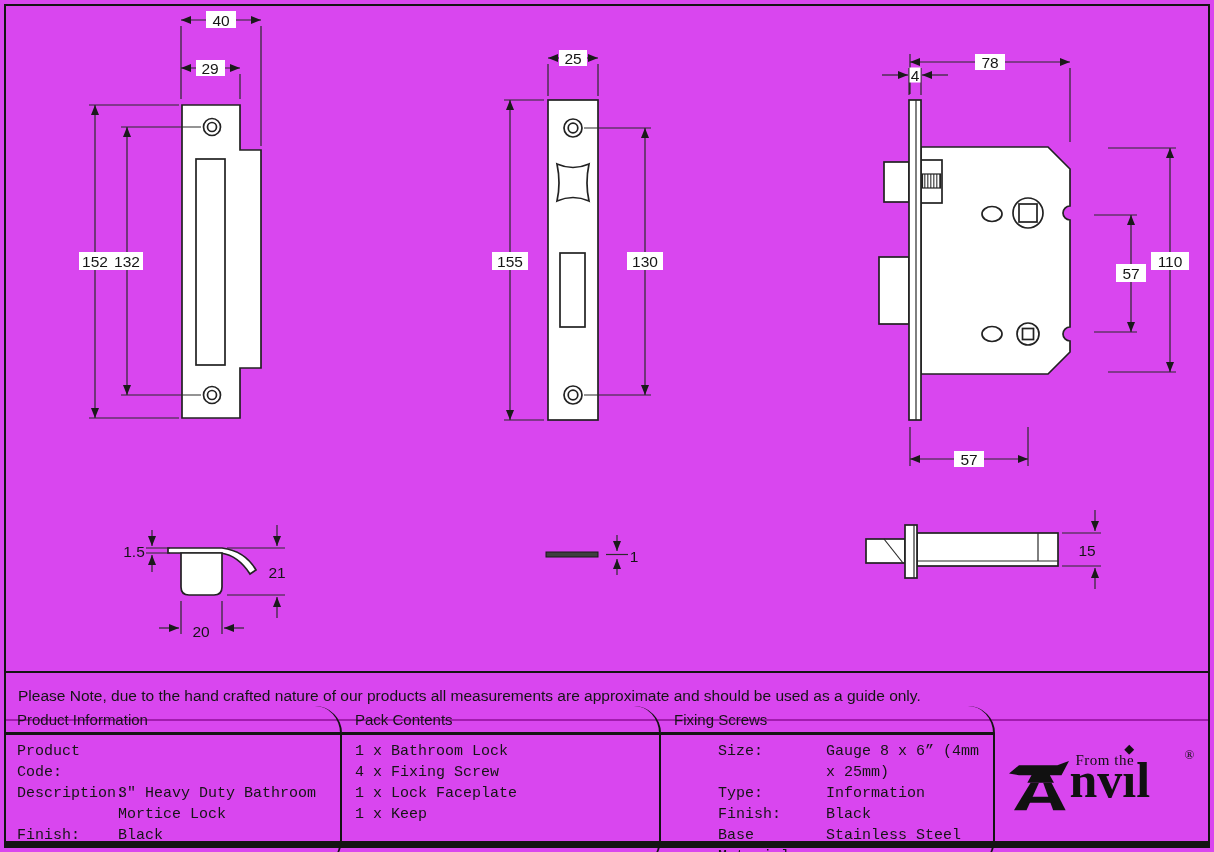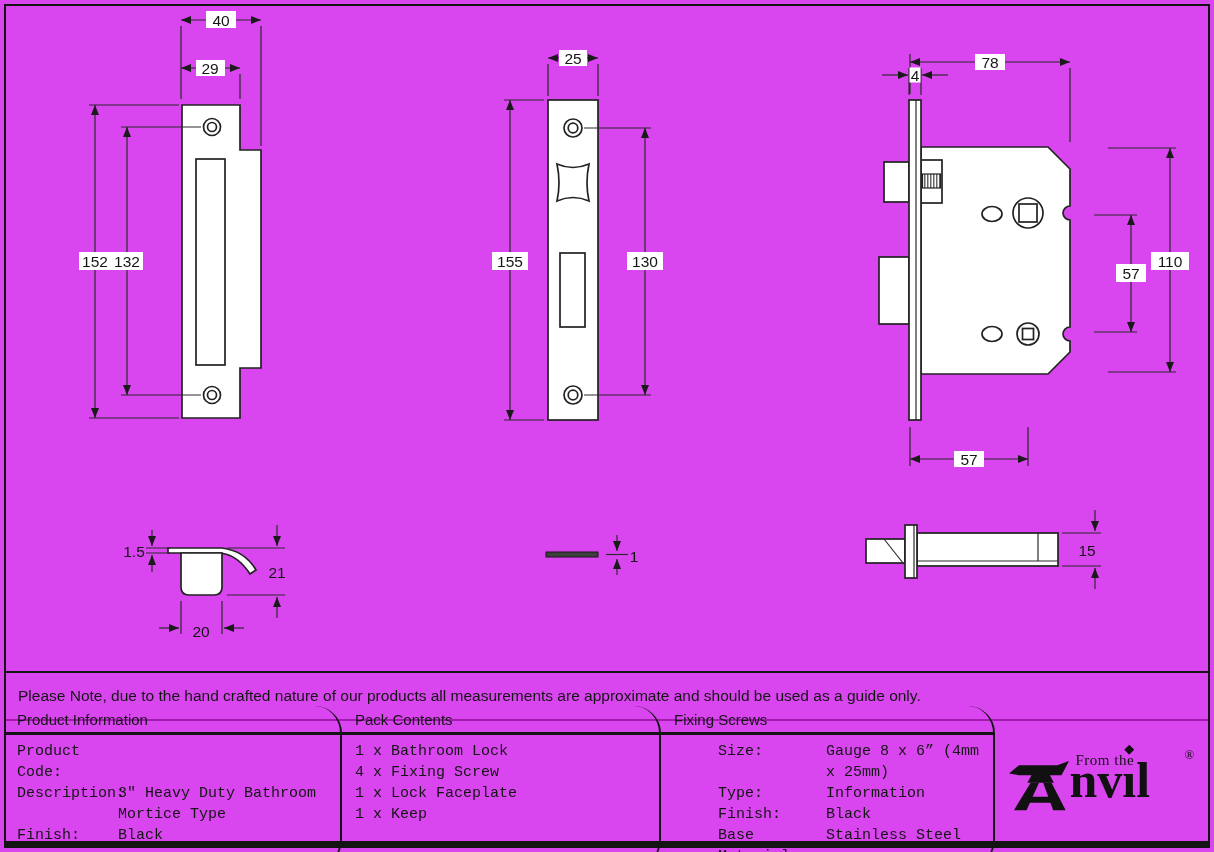--- a/index.html
+++ b/index.html
@@ -191,7 +191,7 @@
         </div>
         <div class="kv">
           <span></span>
-          <span>Mortice Type</span>
+          <span>Mortice Lock</span>
         </div>
         <div class="kv">
           <span>Finish:</span>

